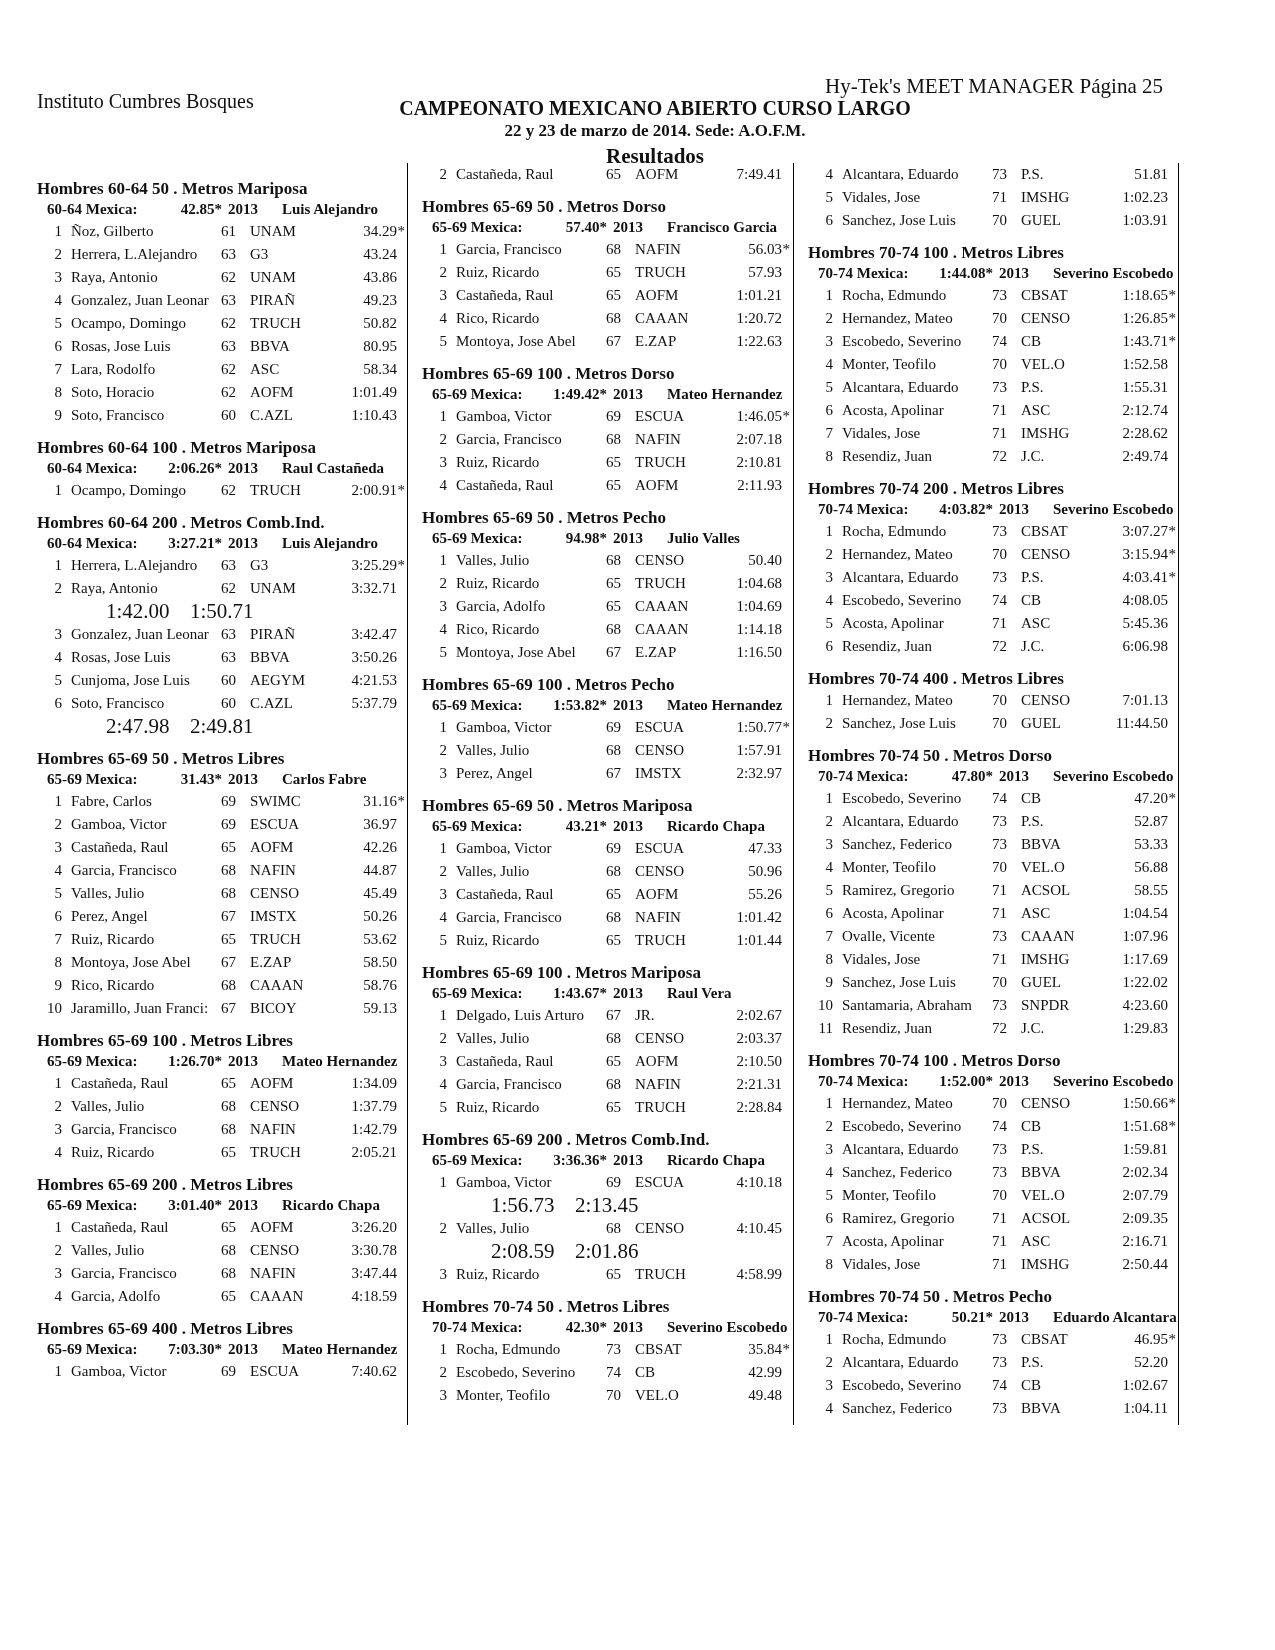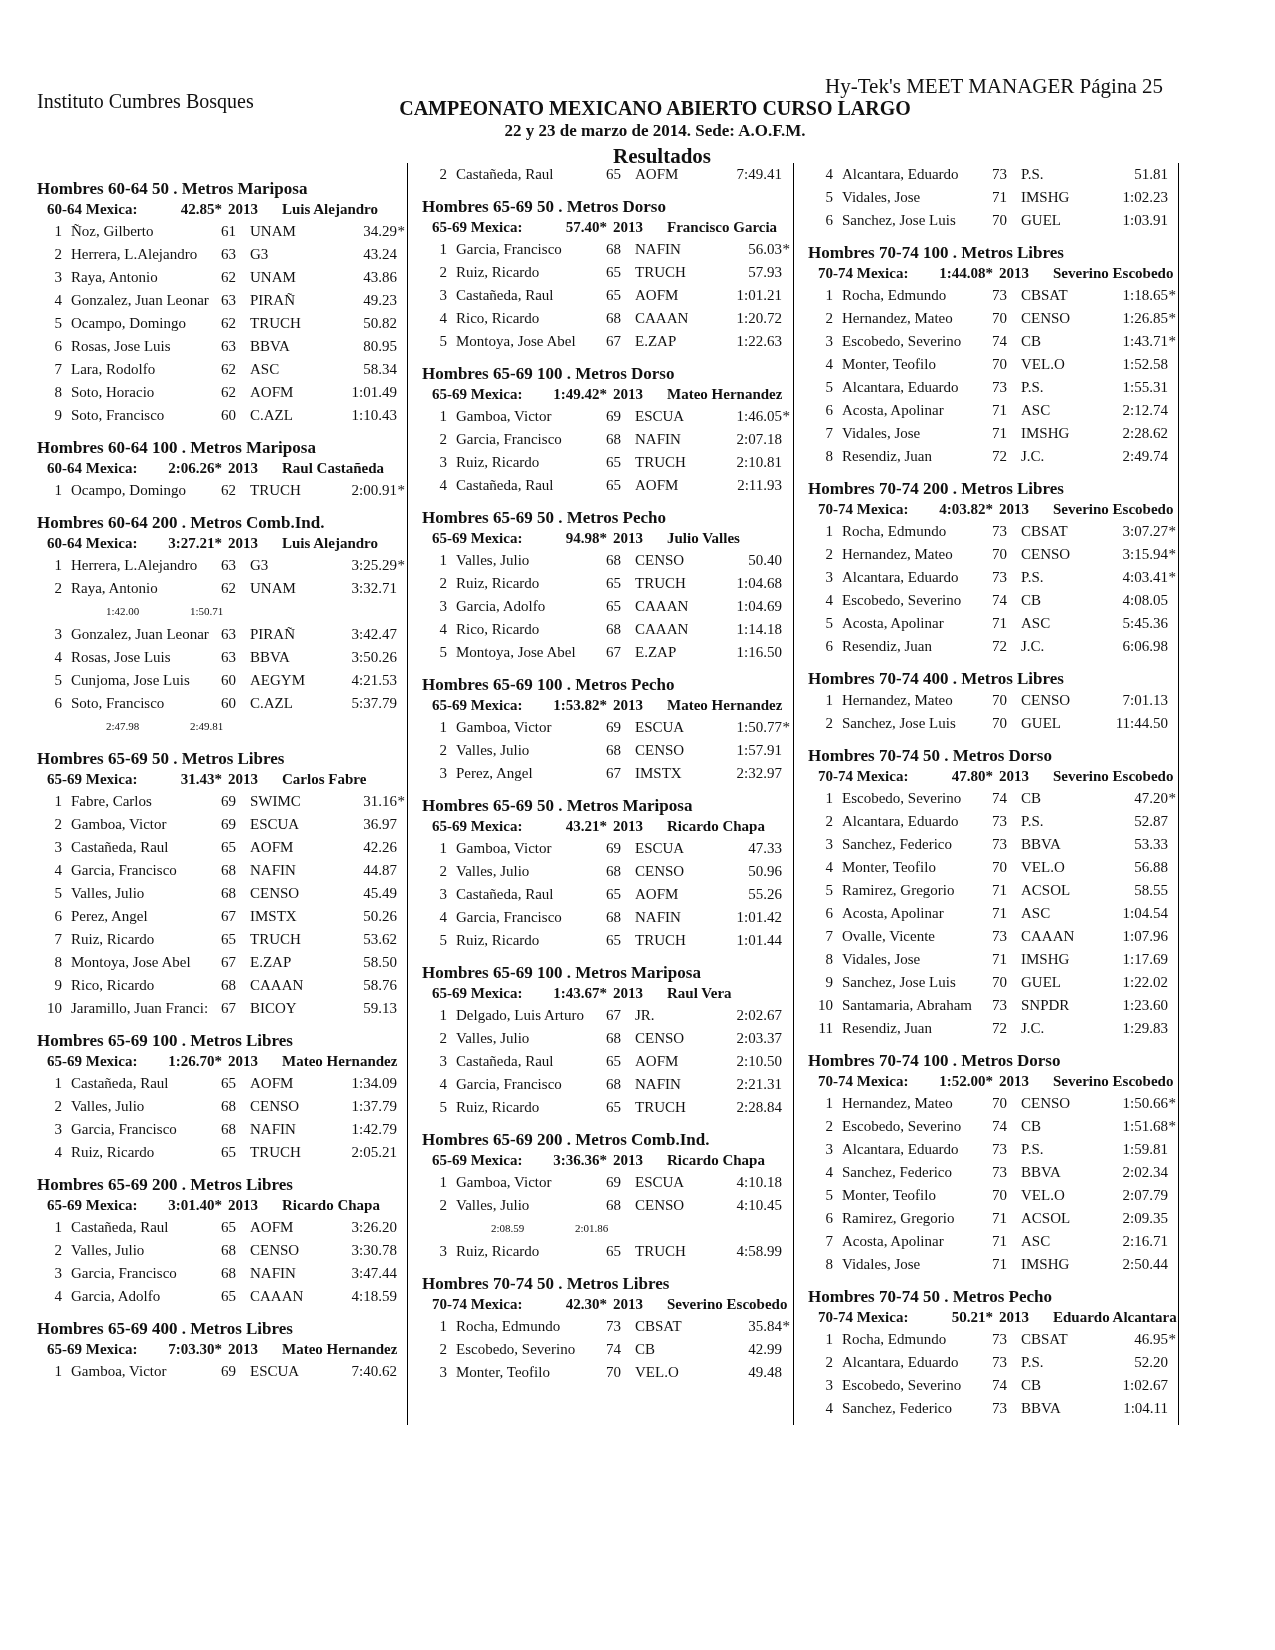--- a/index.html
+++ b/index.html
@@ -9,7 +9,7 @@
   .title { position: absolute; left: 0; width: 1275px; text-align: center; font-weight: bold; }
   .t1 { top: 97px; font-size: 20px; left: 265px; width: 780px; }
   .t2 { top: 121px; font-size: 17px; left: 265px; width: 780px; }
-  .t3 { top: 144px; font-size: 21px; left: 272px; width: 780px; }
+  .t3 { top: 144px; font-size: 21px; left: 265px; width: 780px; }
   .col { position: absolute; top: 163px; }
   .c1 { left: 37px; width: 370px; top: 178px; }
   .c2 { left: 422px; width: 370px; }

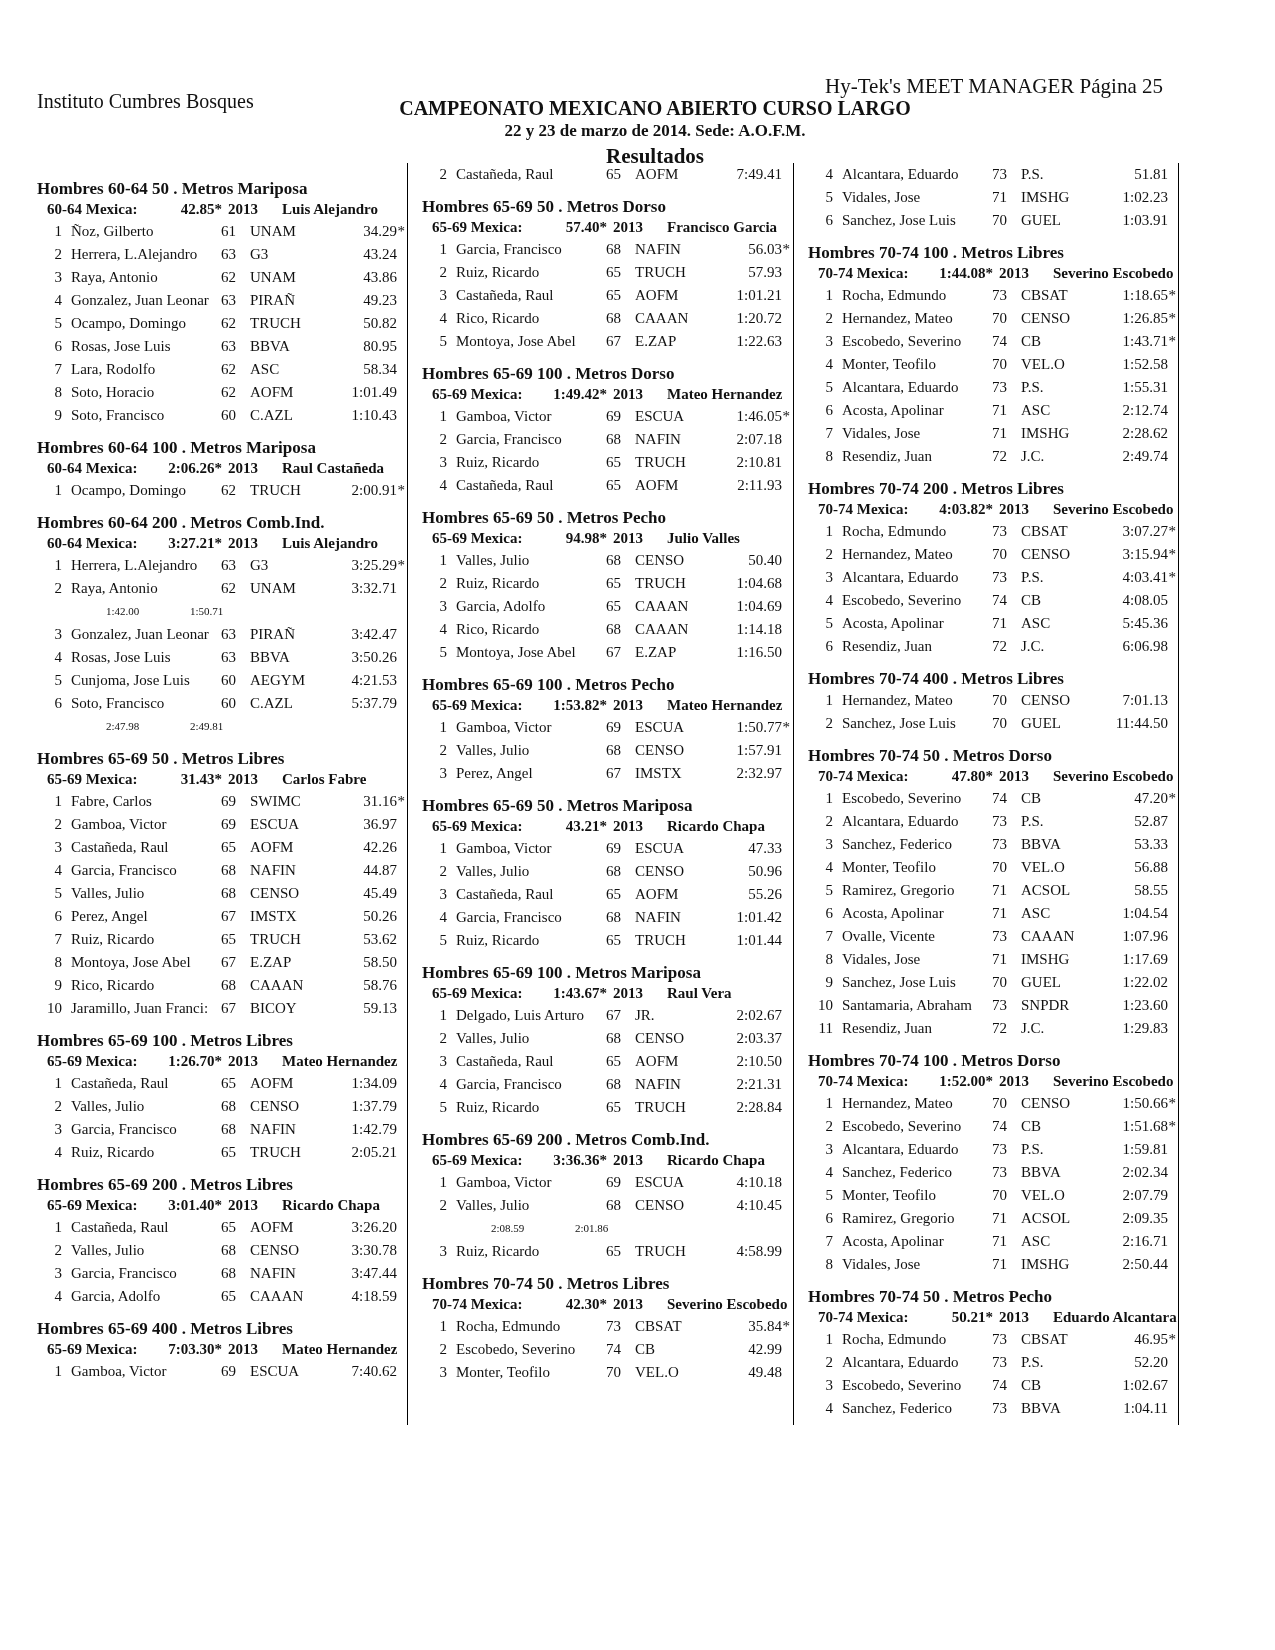--- a/index.html
+++ b/index.html
@@ -32,7 +32,7 @@
   .row .tm { position: absolute; left: 213px; }
   .row .ti { position: absolute; right: 10px; text-align: right; }
   .row .st { position: absolute; right: 2px; }
-  .split { position: relative; height: 23px; line-height: 23px; font-size: 11px; }
+  .split { position: relative; height: 23px; line-height: 23px; font-size: 21px; }
   .split .s1 { position: absolute; left: 69px; }
   .split .s2 { position: absolute; left: 153px; }
   .cont { margin-bottom: 10px; }

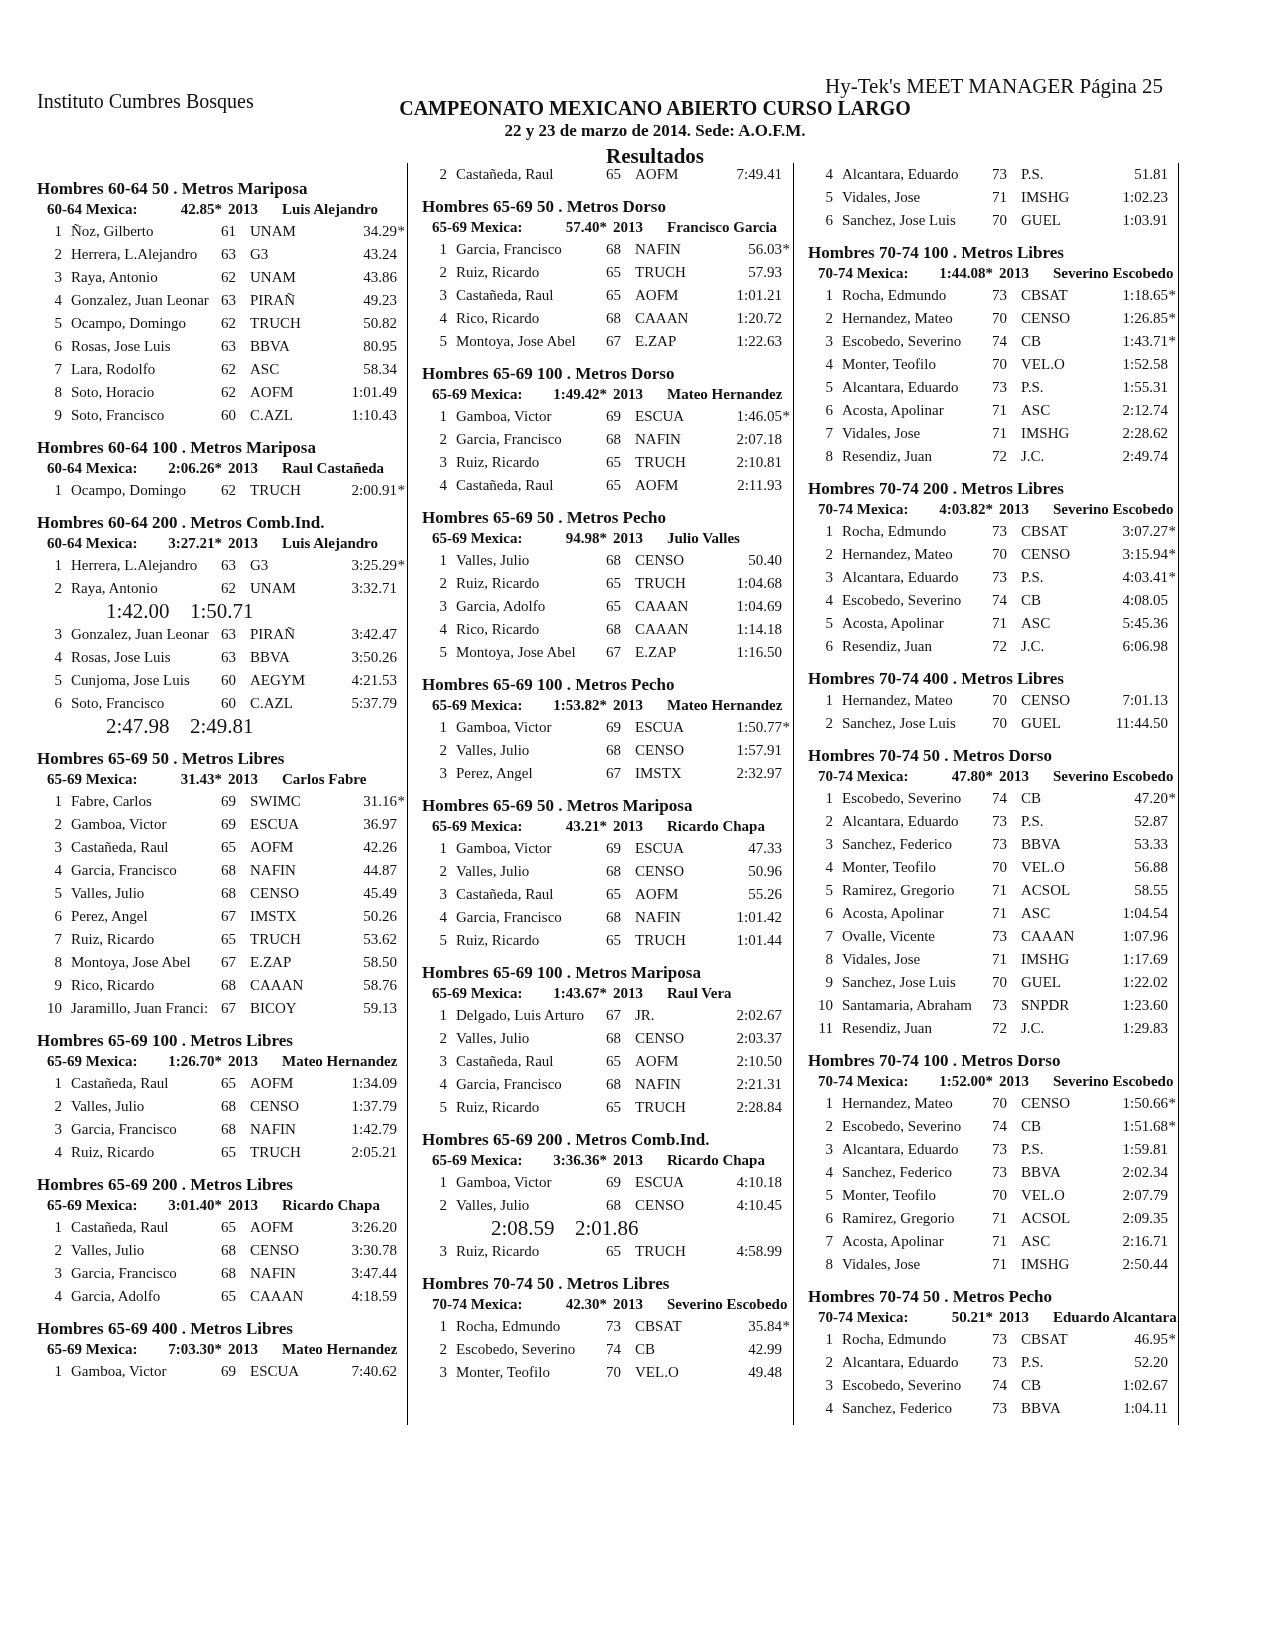--- a/index.html
+++ b/index.html
@@ -926,7 +926,7 @@
         <span class="nm">Santamaria, Abraham</span>
         <span class="ag">73</span>
         <span class="tm">SNPDR</span>
-        <span class="ti">1:23.60</span>
+        <span class="ti">4:23.60</span>
         <span class="st"></span>
       </div>
       <div class="row">

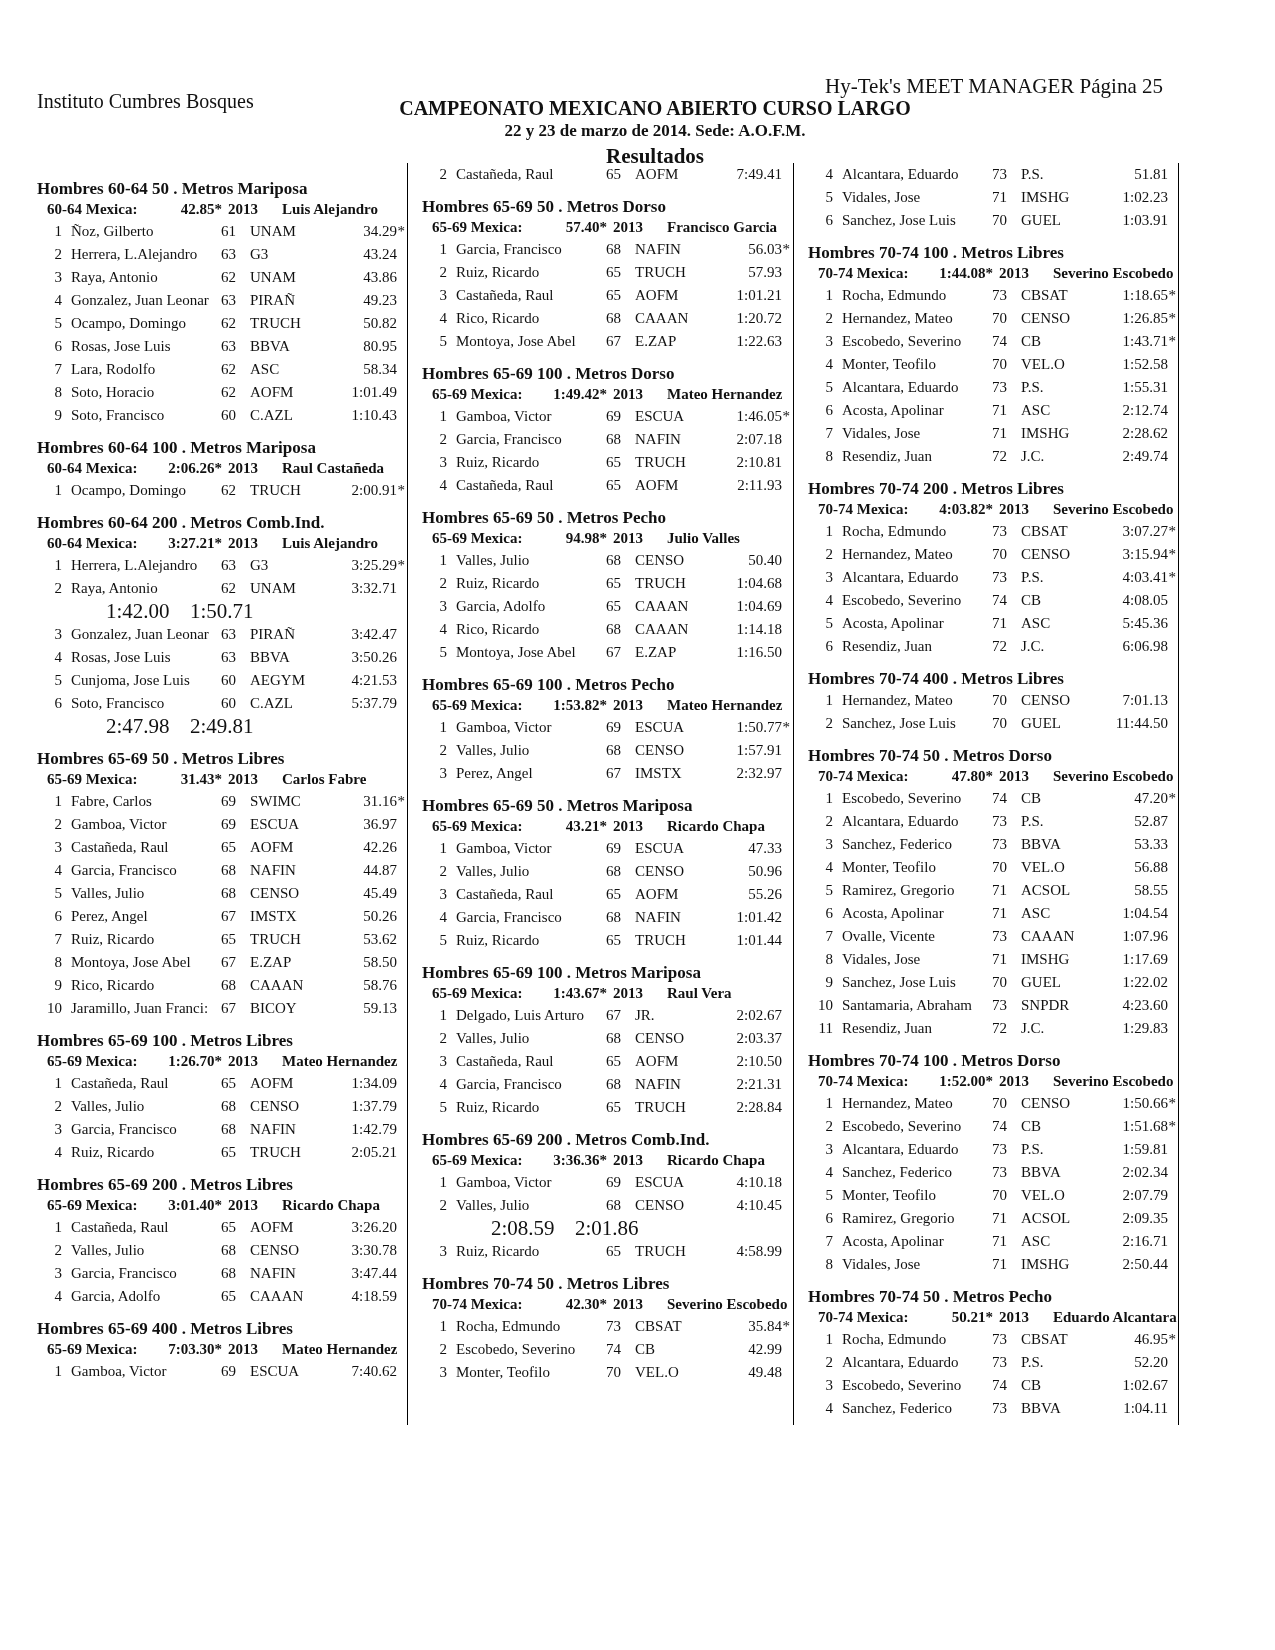--- a/index.html
+++ b/index.html
@@ -630,6 +630,10 @@
         <span class="ti">4:10.18</span>
         <span class="st"></span>
       </div>
+      <div class="split">
+        <span class="s1">1:56.73</span>
+        <span class="s2">2:13.45</span>
+      </div>
       <div class="row">
         <span class="pl">2</span>
         <span class="nm">Valles, Julio</span>

